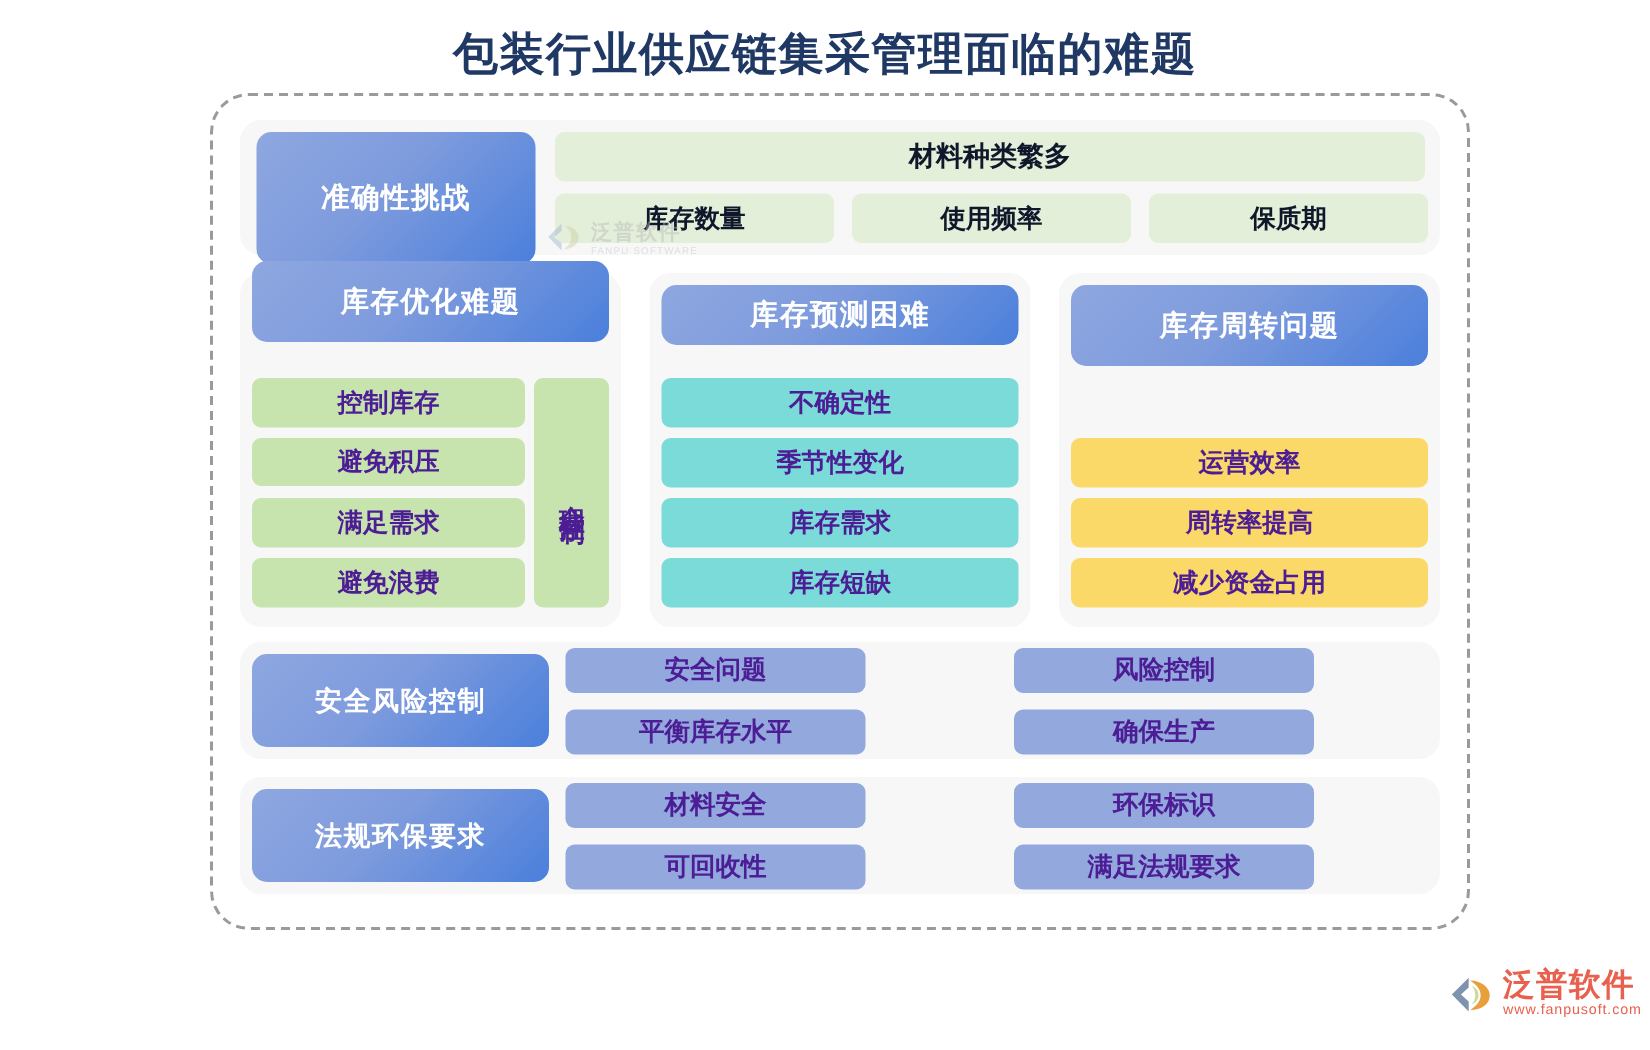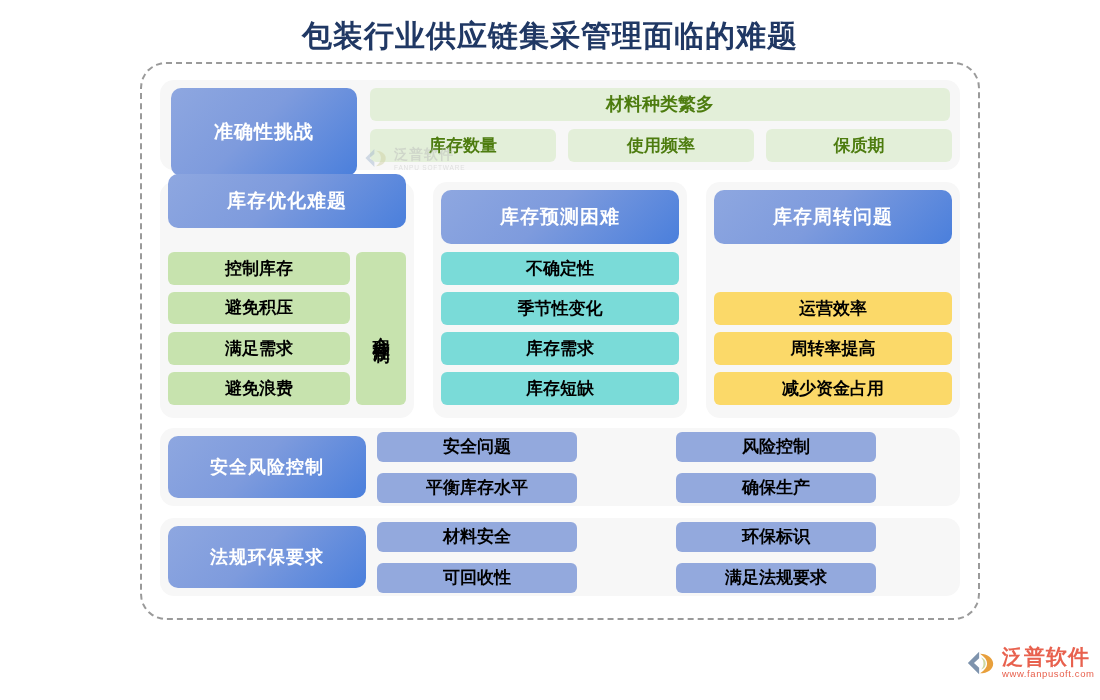--- a/index.html
+++ b/index.html
@@ -49,7 +49,7 @@
     line-height: 1.15;
   }
   .chip.green  { background: #c7e3ae; }
-  .chip.green-pale { background: #e3efd9; color: #4d7c0f; }
+  .chip.green-pale { background: #e3efd9; color: #0f172a; }
   .chip.teal   { background: #7adbd8; }
   .chip.yellow { background: #fbd969; }
   .chip.peri   { background: #93a9dd; }

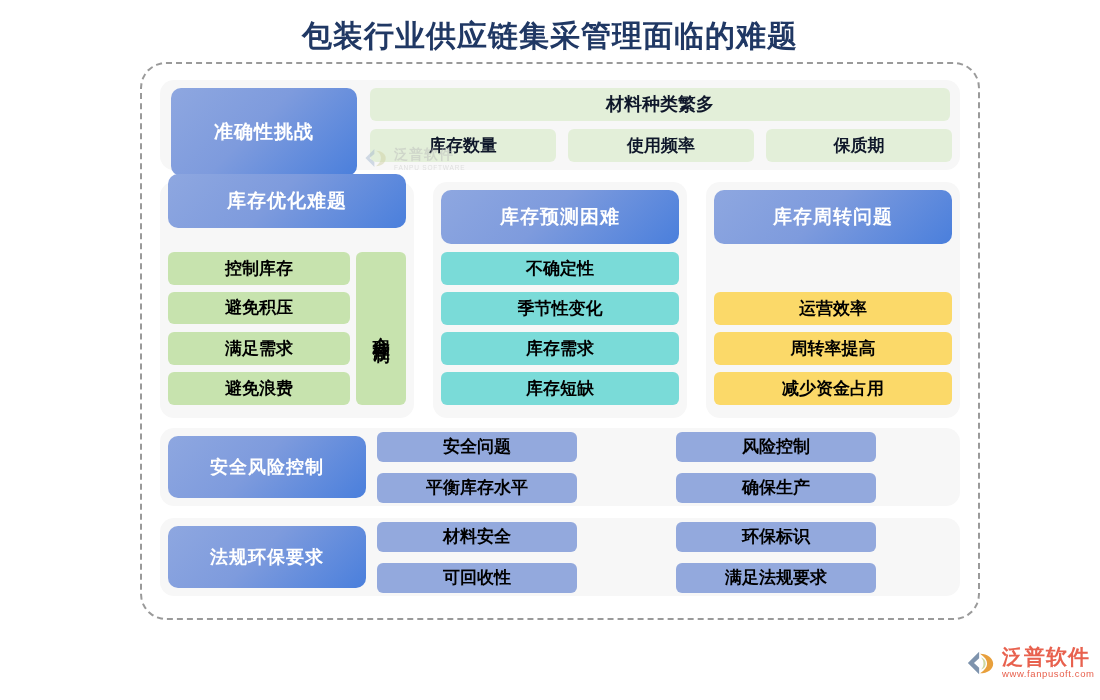--- a/index.html
+++ b/index.html
@@ -149,7 +149,7 @@
   <div class="chip green vertical" style="left:356px; top:252px; width:50px; height:153px;">合理控制</div>
 
   <div class="panel" style="left:433px; top:182px; width:254px; height:236px;"></div>
-  <div class="hdr" style="left:441px; top:190px; width:238px; height:54px;">库存预测困难</div>
+  <div class="hdr" style="left:441px; top:190px; width:238px; height:40px;">库存预测困难</div>
   <div class="chip teal" style="left:441px; top:252px; width:238px; height:33px;">不确定性</div>
   <div class="chip teal" style="left:441px; top:292px; width:238px; height:33px;">季节性变化</div>
   <div class="chip teal" style="left:441px; top:332px; width:238px; height:33px;">库存需求</div>

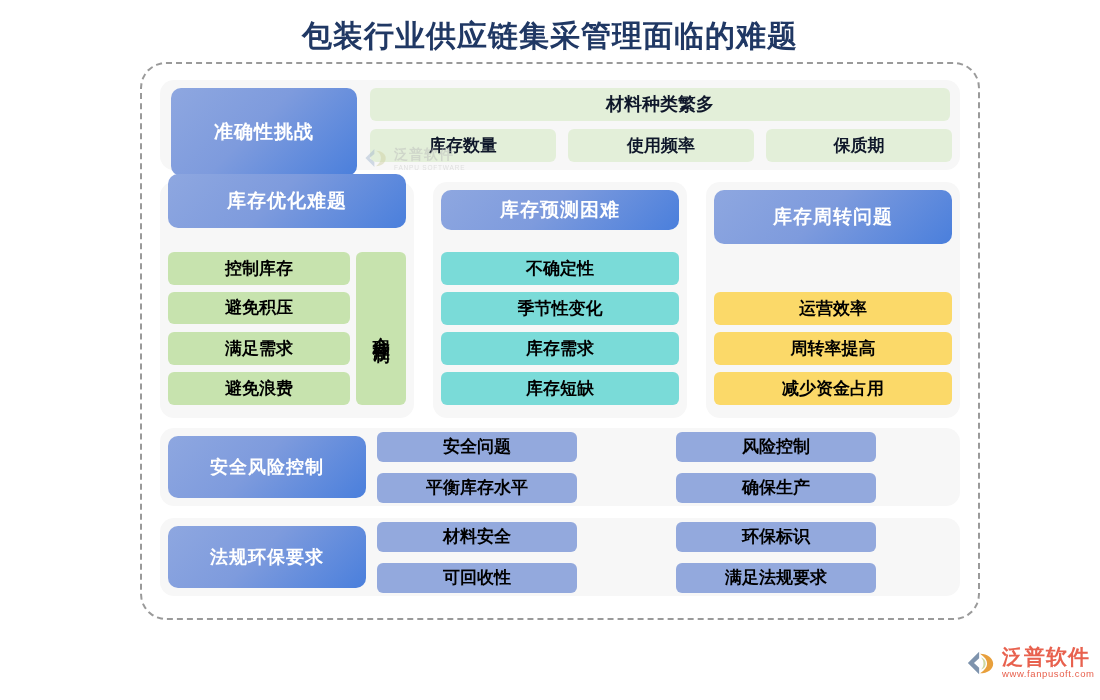--- a/index.html
+++ b/index.html
@@ -44,7 +44,7 @@
     border-radius: 6px;
     font-size: 17px;
     font-weight: bold;
-    color: #000000;
+    color: #4c1d95;
     text-align: center;
     line-height: 1.15;
   }

